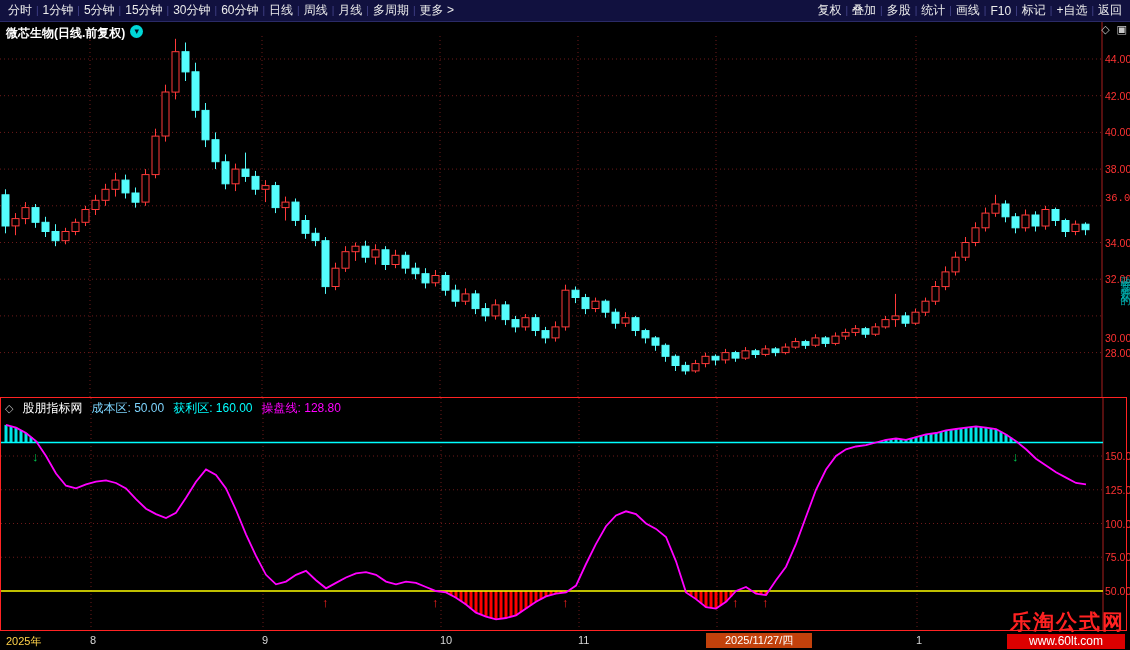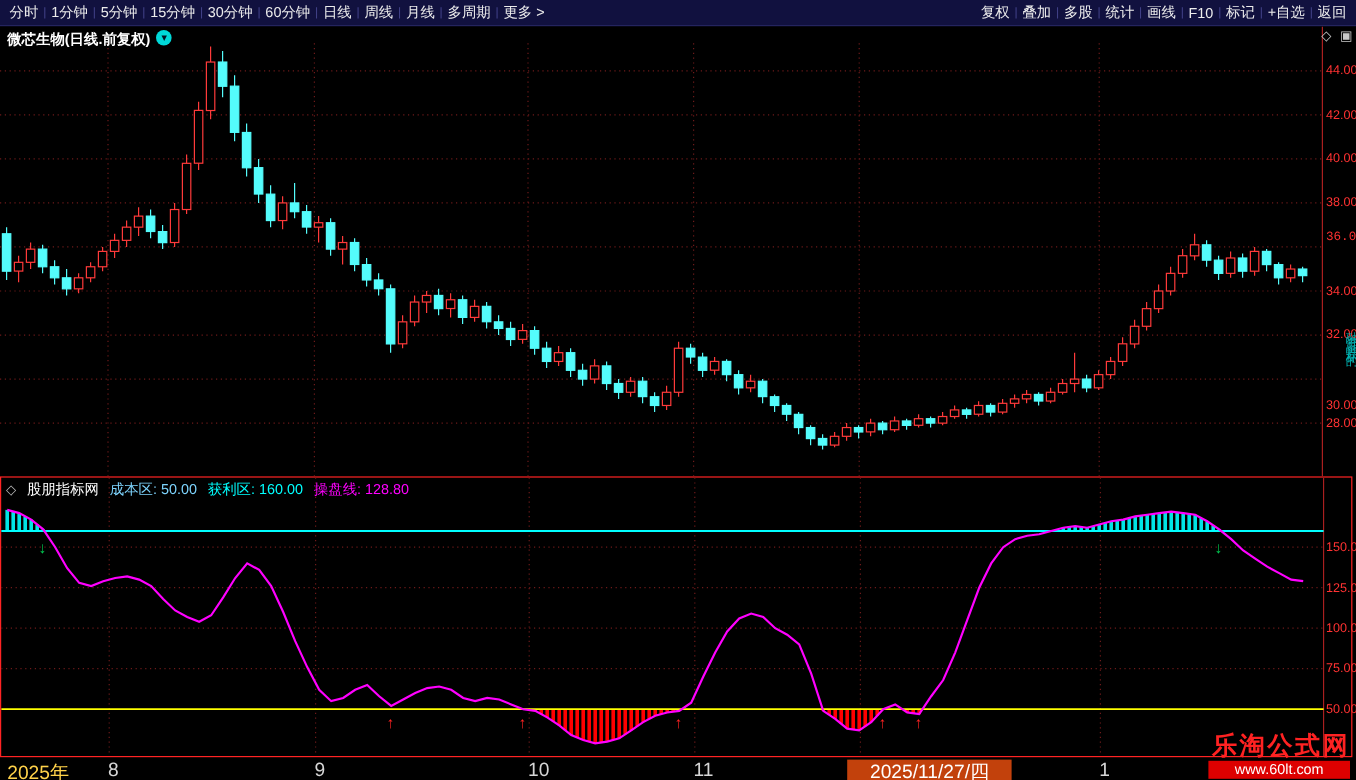--- a/index.html
+++ b/index.html
@@ -35,7 +35,7 @@
   .ind-name{color:#fff;}
   .ind-label{position:absolute;left:1104px;font-size:10.5px;color:#ff3232;}
 
-  .timeline{position:absolute;left:0;top:632px;width:952px;height:18px;background:#000;font-size:16px;}
+  .timeline{position:absolute;left:0;top:632px;width:952px;height:18px;background:#000;font-size:11px;}
   .tick{position:absolute;top:2px;white-space:nowrap;}
   .tick.year{color:#ffd24a;}
   .tick.month{color:#d6d6d6;}

